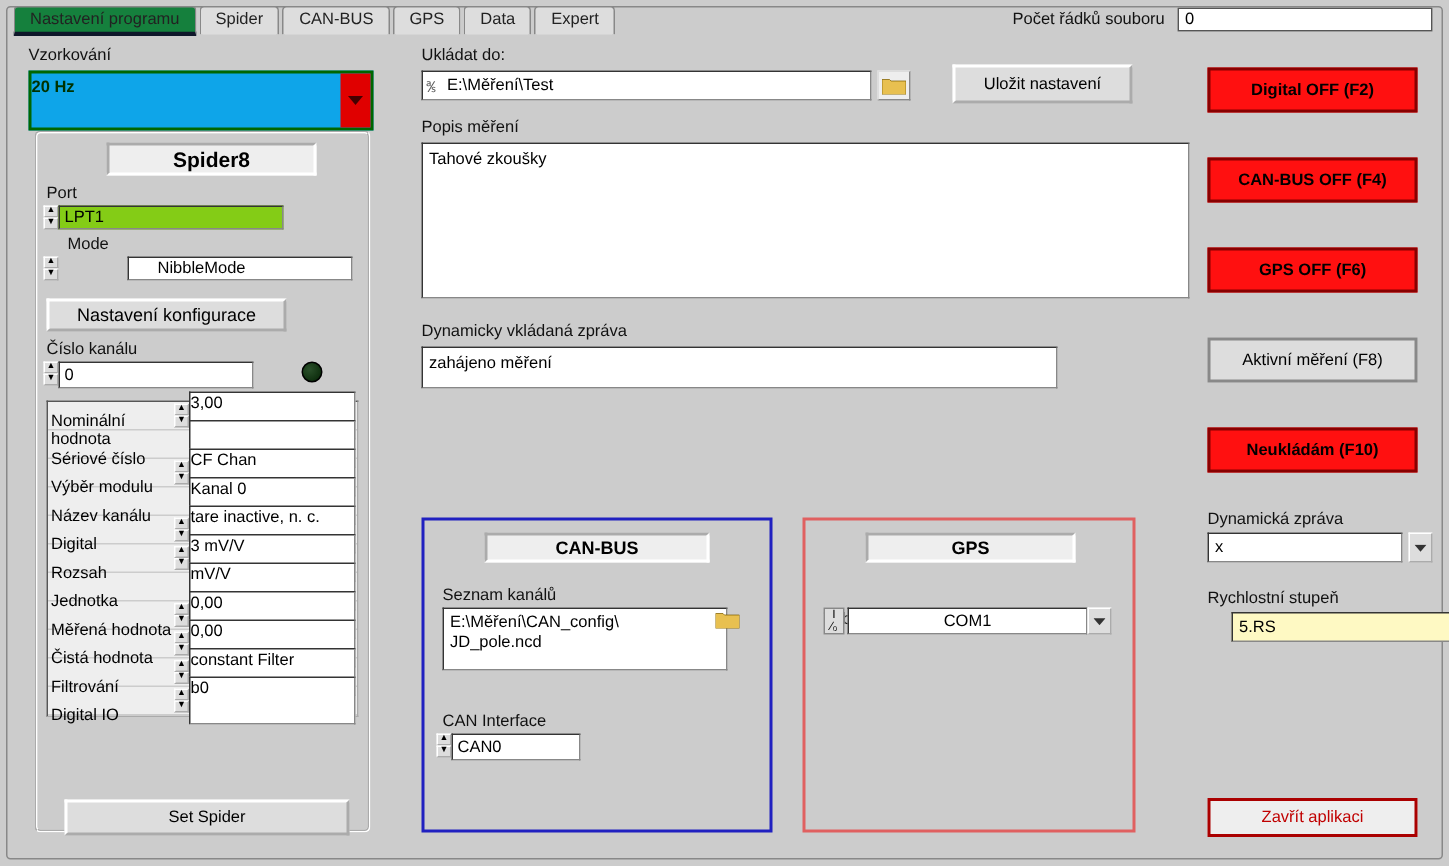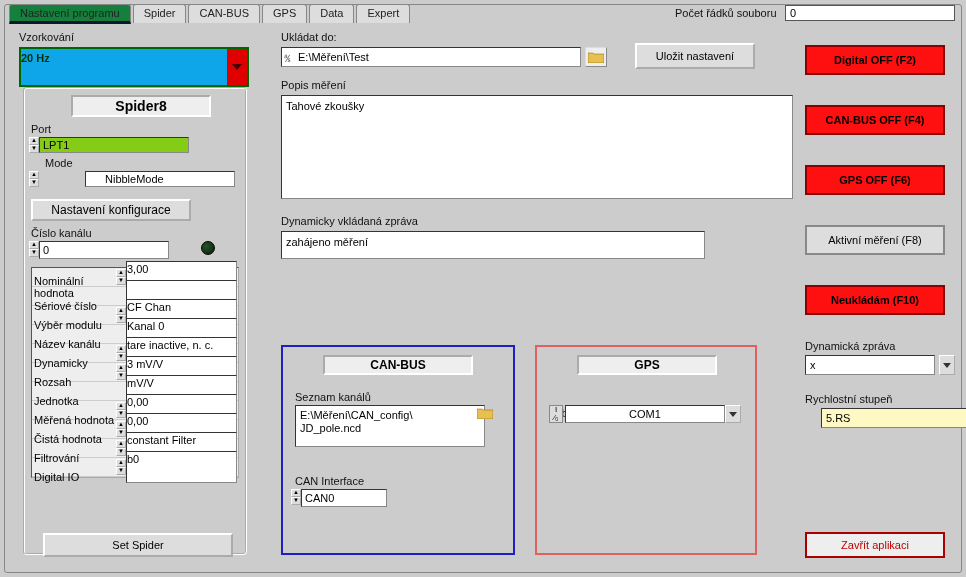--- a/index.html
+++ b/index.html
@@ -170,7 +170,7 @@
             <div class="tval">Kanal 0</div>
           </div>
           <div class="trow">
-            <div class="tlabel">Dynamicky</div>
+            <div class="tlabel">Digital</div>
             <div class="spin tspin">
               <div>▲</div>
               <div>▼</div>

